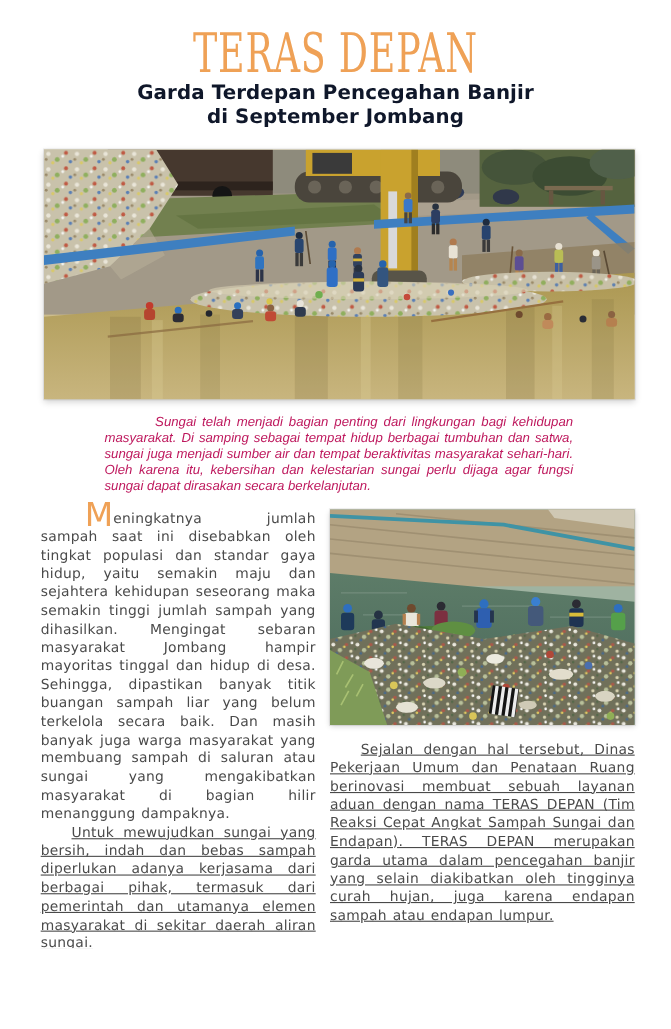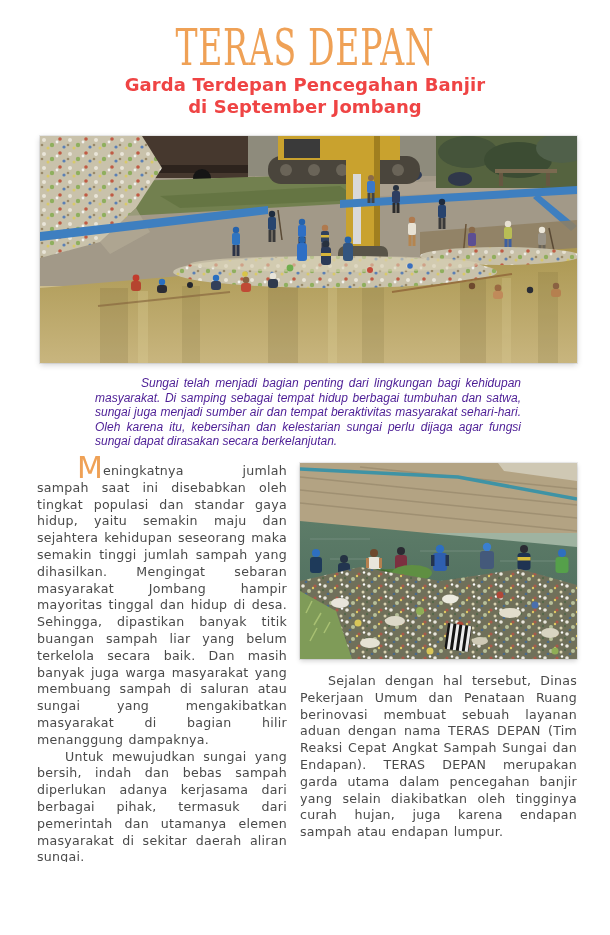--- a/index.html
+++ b/index.html
@@ -29,7 +29,7 @@
     font-size:18px;
     line-height:1.18;
     font-weight:bold;
-    color:#ef4444;
+    color:#0f172a;
     letter-spacing:.1px;
     text-align:center;
   }

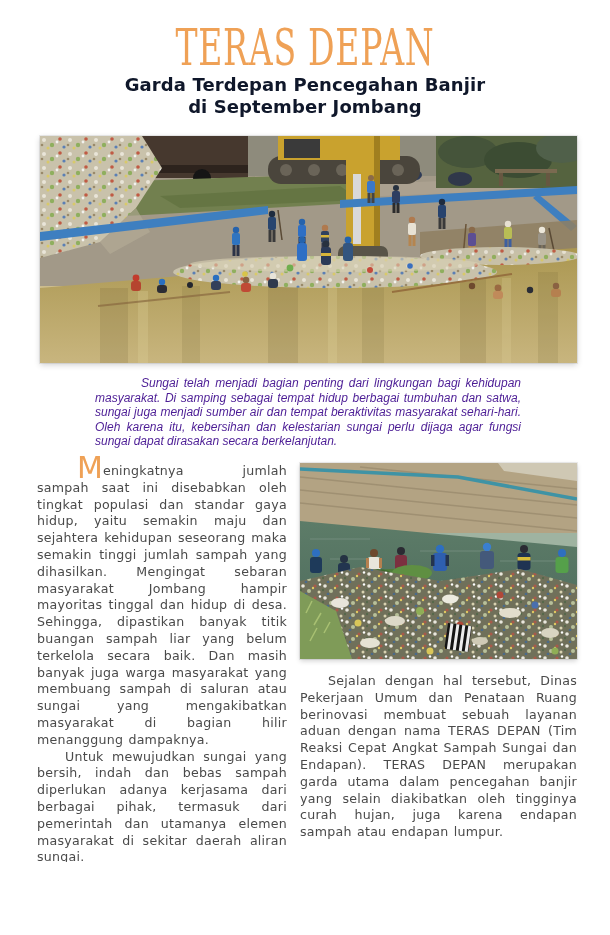--- a/index.html
+++ b/index.html
@@ -46,7 +46,7 @@
     font-style:italic;
     font-size:12px;line-height:14.5px;
     text-align:justify;text-indent:46px;
-    color:#4c1d95;
+    color:#be185d;
   }
   
   .cols{position:absolute;left:37px;top:463px;width:540px;display:flex;gap:13px;}

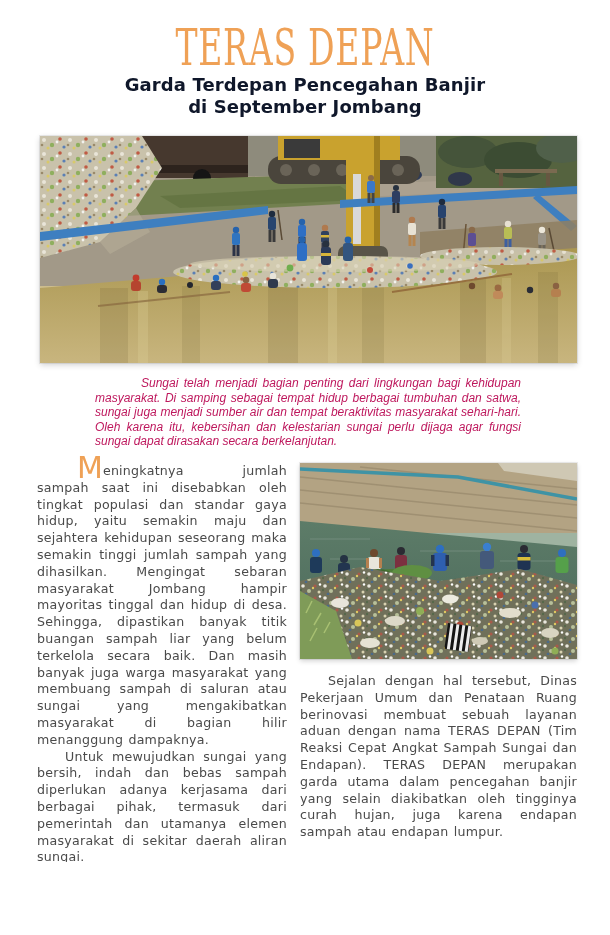--- a/index.html
+++ b/index.html
@@ -60,7 +60,7 @@
     color:#4a4a4a;
   }
   .p-first{text-indent:40px;}
-  .p-indent{text-indent:28px;}
+  .p-indent{text-indent:28px;text-decoration:underline;}
   .dropcap{
     font-size:30px;
     line-height:0;

